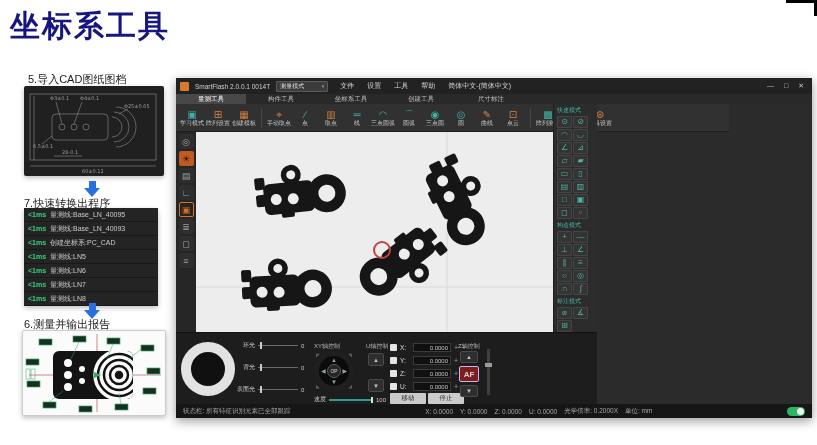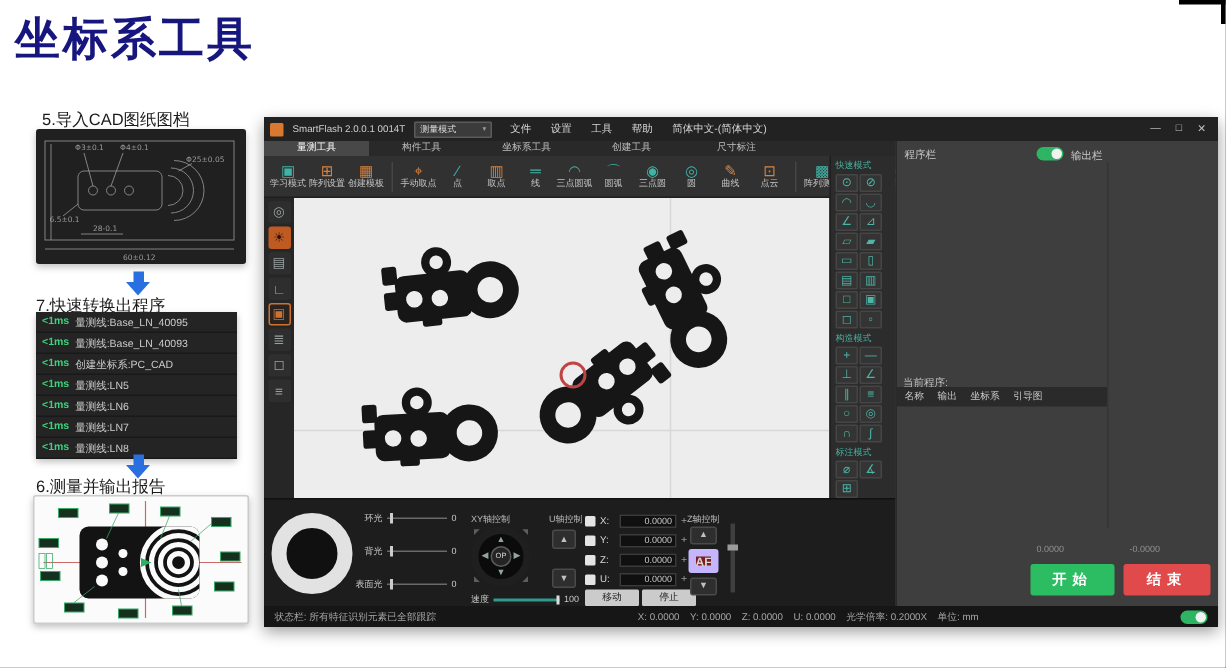--- a/index.html
+++ b/index.html
@@ -77,7 +77,7 @@
   .axis-field{width:38px;height:9px;background:#101010;border:1px solid #3b3b3b;box-sizing:border-box;font-size:6px;color:#c9c9c9;text-align:right;padding-right:2px;line-height:8px}
   .axis-step{font-size:7px;color:#9a9a9a;line-height:7px}
   .gray-btn{position:absolute;width:36px;height:11px;background:#cbcbcb;color:#1d1d1d;font-size:6.5px;display:flex;align-items:center;justify-content:center;border-radius:1px}
-  #af-btn{position:absolute;left:283px;top:33px;width:20px;height:16px;background:#7f1d1d;border:5px solid #c4b5fd;color:#d5d5d5;font-size:8px;font-weight:bold;display:flex;align-items:center;justify-content:center;box-sizing:border-box;border-radius:2px}
+  #af-btn{position:absolute;left:283px;top:33px;width:20px;height:16px;background:#7f1d1d;border:1px solid #c4b5fd;color:#d5d5d5;font-size:8px;font-weight:bold;display:flex;align-items:center;justify-content:center;box-sizing:border-box;border-radius:2px}
   #vslider{position:absolute;left:311px;top:16px;width:3px;height:46px;background:#3f3f3f}
   #vslider-handle{position:absolute;left:309px;top:30px;width:7px;height:4px;background:#9c9c9c}
   

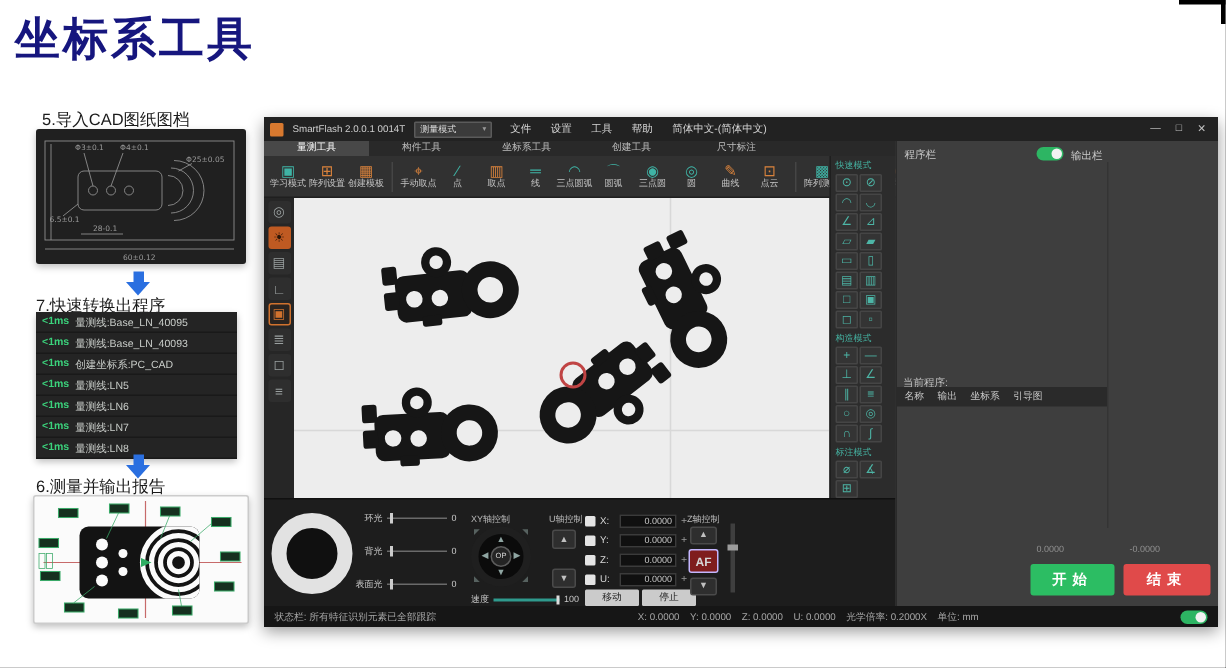--- a/index.html
+++ b/index.html
@@ -534,26 +534,6 @@
       </div>
   </div>
 
-  <div id="right-panel">
-    <span id="rp-bar-label">程序栏</span>
-    <div class="toggle" id="rp-toggle">
-        <div class="knob"></div>
-      </div>
-    <span id="rp-toggle-label">输出栏</span>
-    <div id="rp-divider"></div>
-    <span id="rp-current">当前程序:</span>
-    <div id="rp-table-head">
-
-    <span class="rp-th">名称</span>
-        <span class="rp-th">输出</span>
-        <span class="rp-th">坐标系</span>
-        <span class="rp-th">引导图</span>
-      </div>
-    <span class="rp-val" style="left:93px">0.0000</span>
-    <span class="rp-val" style="left:155px">-0.0000</span>
-    <div class="big-btn" id="start-btn">开始</div>
-    <div class="big-btn" id="end-btn">结束</div>
-  </div>
 </div>
 
 </body></html>

